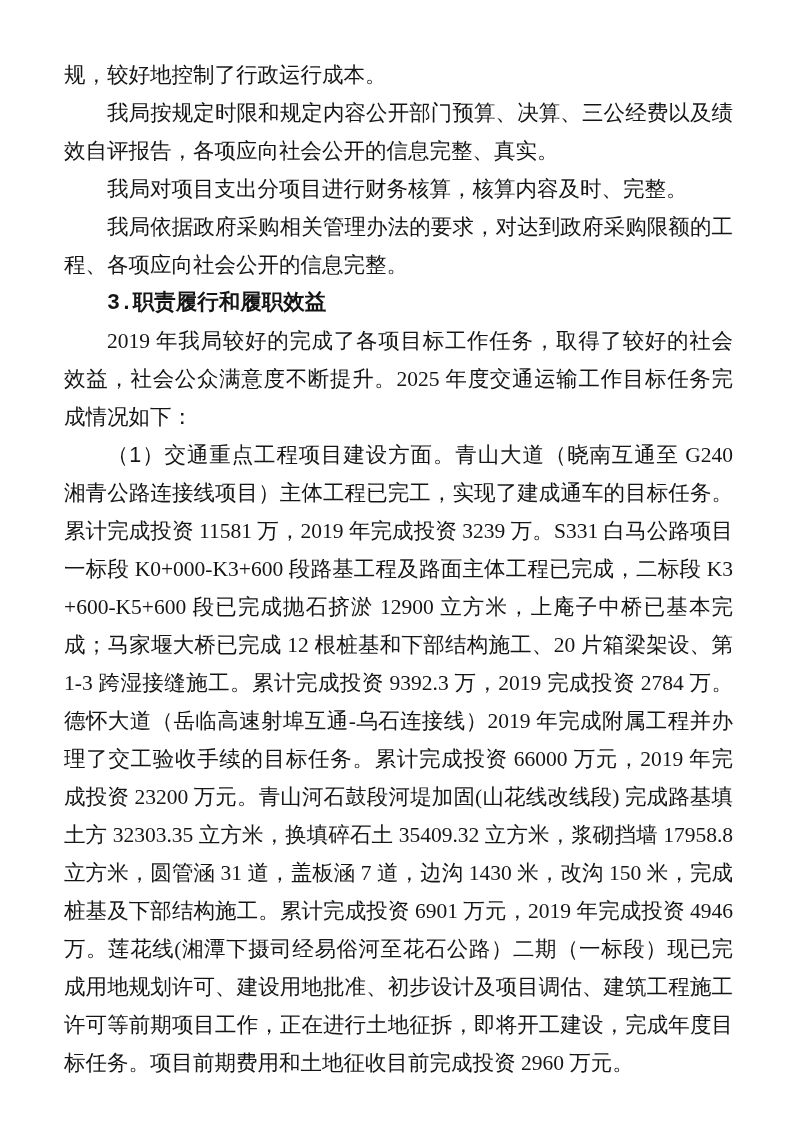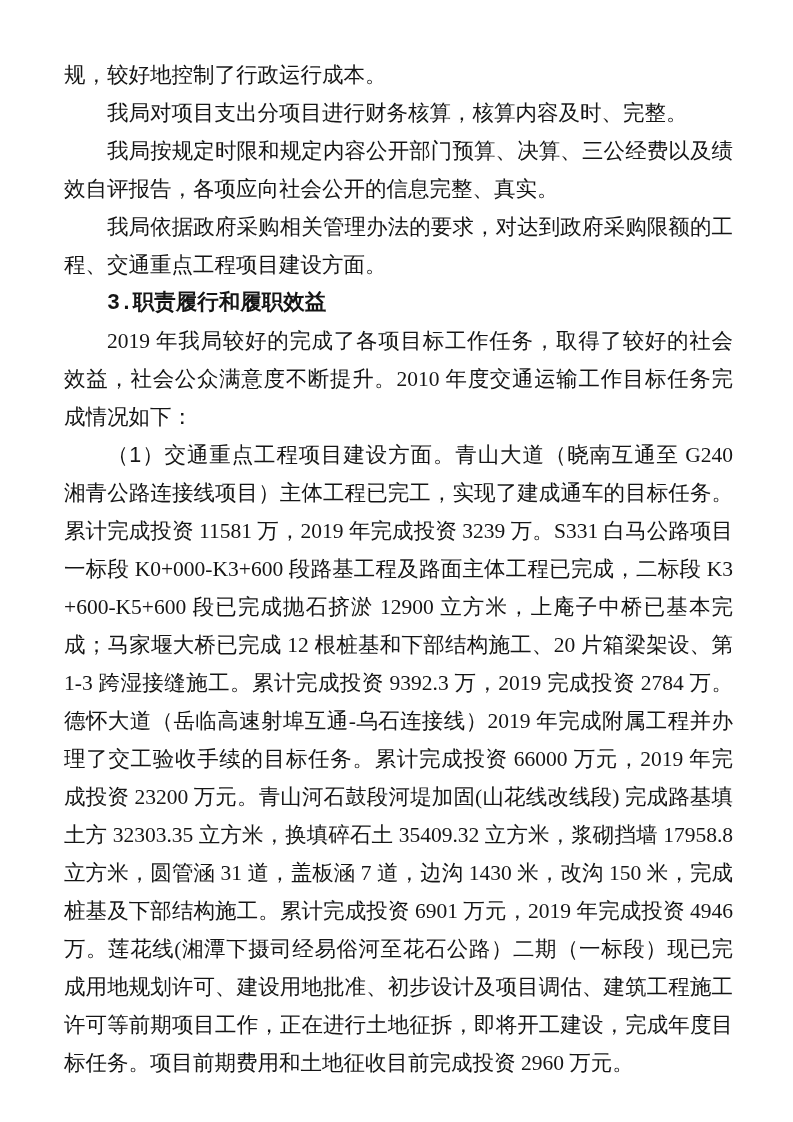--- a/index.html
+++ b/index.html
@@ -49,9 +49,9 @@
 <div class="page">
   <p class="para no-indent">规，较好地控制了行政运行成本。</p>
 
+  <p class="para">我局按规定时限和规定内容公开部门预算、决算、三公经费以及绩效自评报告，各项应向社会公开的信息完整、真实。</p>
+
   <p class="para">我局对项目支出分项目进行财务核算，核算内容及时、完整。</p>
-
-  <p class="para">我局按规定时限和规定内容公开部门预算、决算、三公经费以及绩效自评报告，各项应向社会公开的信息完整、真实。</p>
 
   <p class="para">我局依据政府采购相关管理办法的要求，对达到政府采购限额的工程、交通重点工程项目建设方面。</p>
 

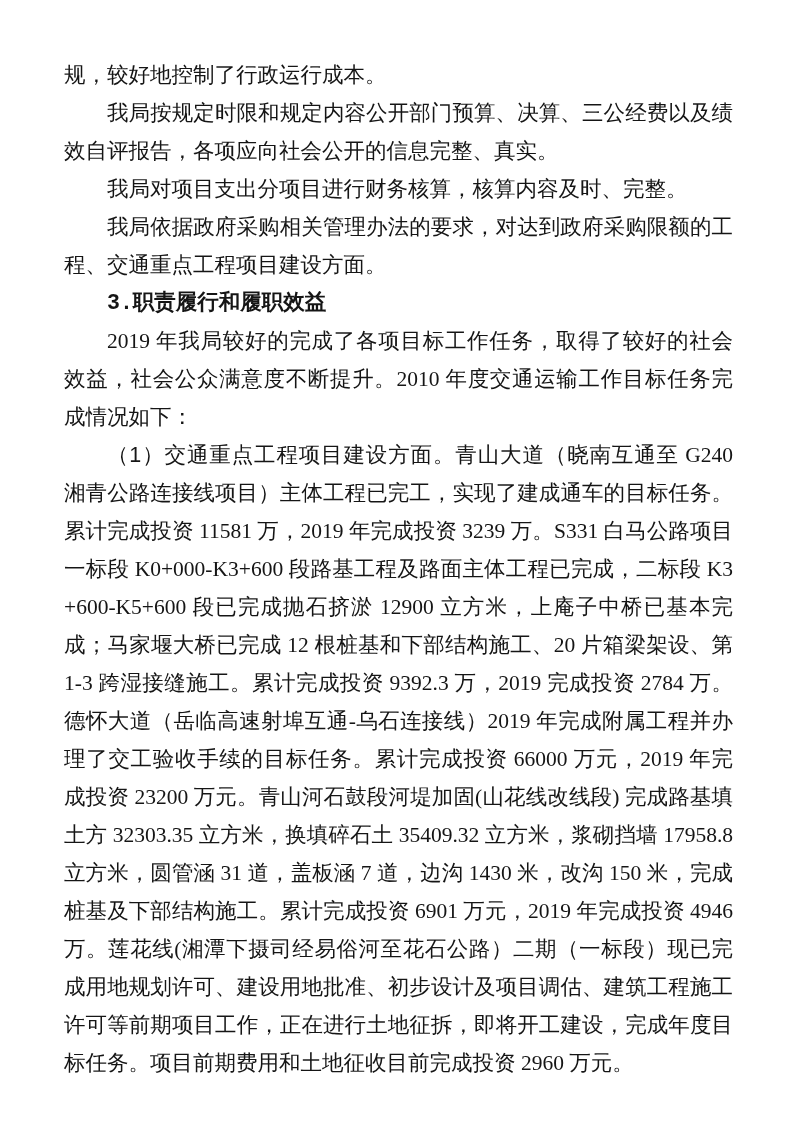--- a/index.html
+++ b/index.html
@@ -53,7 +53,7 @@
 
   <p class="para">我局对项目支出分项目进行财务核算，核算内容及时、完整。</p>
 
-  <p class="para">我局依据政府采购相关管理办法的要求，对达到政府采购限额的工程、交通重点工程项目建设方面。</p>
+  <p class="para">我局依据政府采购相关管理办法的要求，对达到政府采购限额的工程、各项应向社会公开的信息完整。</p>
 
   <p class="para heading">3.职责履行和履职效益</p>
 

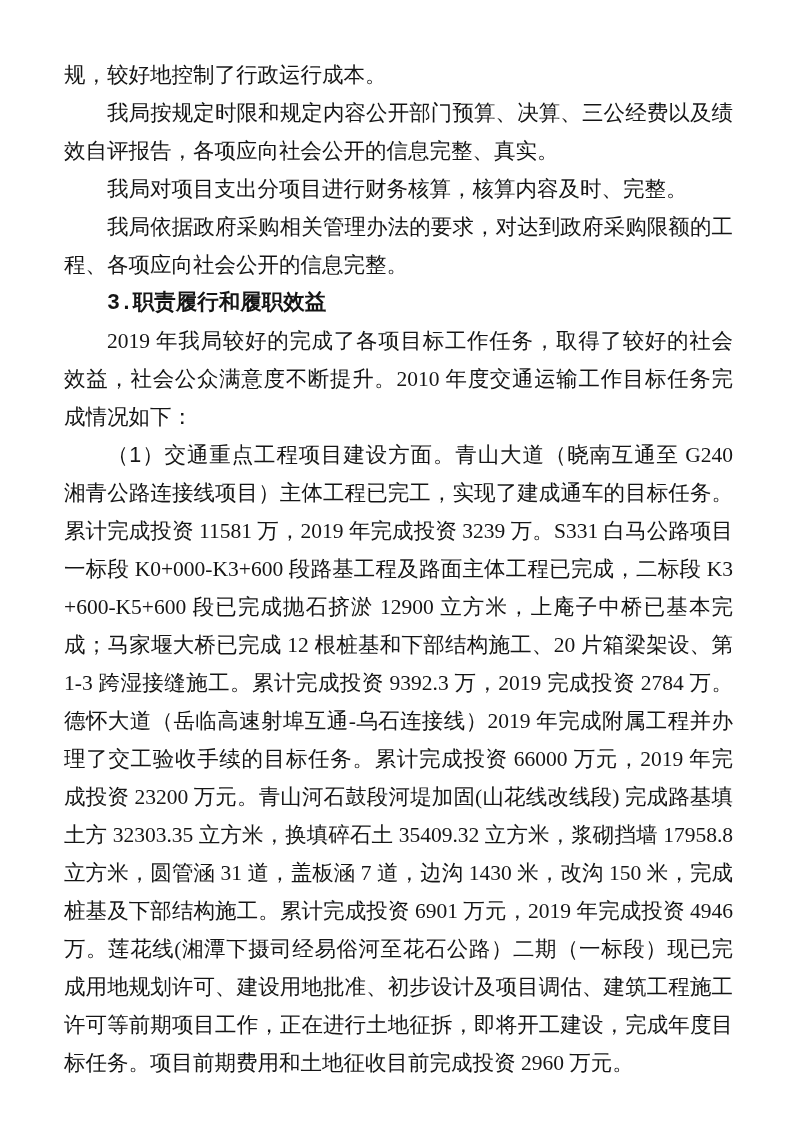--- a/index.html
+++ b/index.html
@@ -57,7 +57,7 @@
 
   <p class="para heading">3.职责履行和履职效益</p>
 
-  <p class="para">2019 年我局较好的完成了各项目标工作任务，取得了较好的社会效益，社会公众满意度不断提升。2010 年度交通运输工作目标任务完成情况如下：</p>
+  <p class="para">2019 年我局较好的完成了各项目标工作任务，取得了较好的社会效益，社会公众满意度不断提升。2025 年度交通运输工作目标任务完成情况如下：</p>
 
   <p class="para">
     <span class="lead-bold">（1）交通重点工程项目建设方面。</span><span>青山大道（晓南互通至 G240 湘青公路连接线项目）主体工程已完工，实现了建成通车的目标任务。累计完成投资 11581 万，2019 年完成投资 3239 万。S331 白马公路项目一标段 K0+000-K3+600 段路基工程及路面主体工程已完成，二标段 K3+600-K5+600 段已完成抛石挤淤 12900 立方米，上庵子中桥已基本完成；马家堰大桥已完成 12 根桩基和下部结构施工、20 片箱梁架设、第 1-3 跨湿接缝施工。累计完成投资 9392.3 万，2019 完成投资 2784 万。德怀大道（岳临高速射埠互通-乌石连接线）2019 年完成附属工程并办理了交工验收手续的目标任务。累计完成投资 66000 万元，2019 年完成投资 23200 万元。青山河石鼓段河堤加固(山花线改线段) 完成路基填土方 32303.35 立方米，换填碎石土 35409.32 立方米，浆砌挡墙 17958.8 立方米，圆管涵 31 道，盖板涵 7 道，边沟 1430 米，改沟 150 米，完成桩基及下部结构施工。累计完成投资 6901 万元，2019 年完成投资 4946 万。莲花线(湘潭下摄司经易俗河至花石公路）二期（一标段）现已完成用地规划许可、建设用地批准、初步设计及项目调估、建筑工程施工许可等前期项目工作，正在进行土地征拆，即将开工建设，完成年度目标任务。项目前期费用和土地征收目前完成投资 2960 万元。</span>

